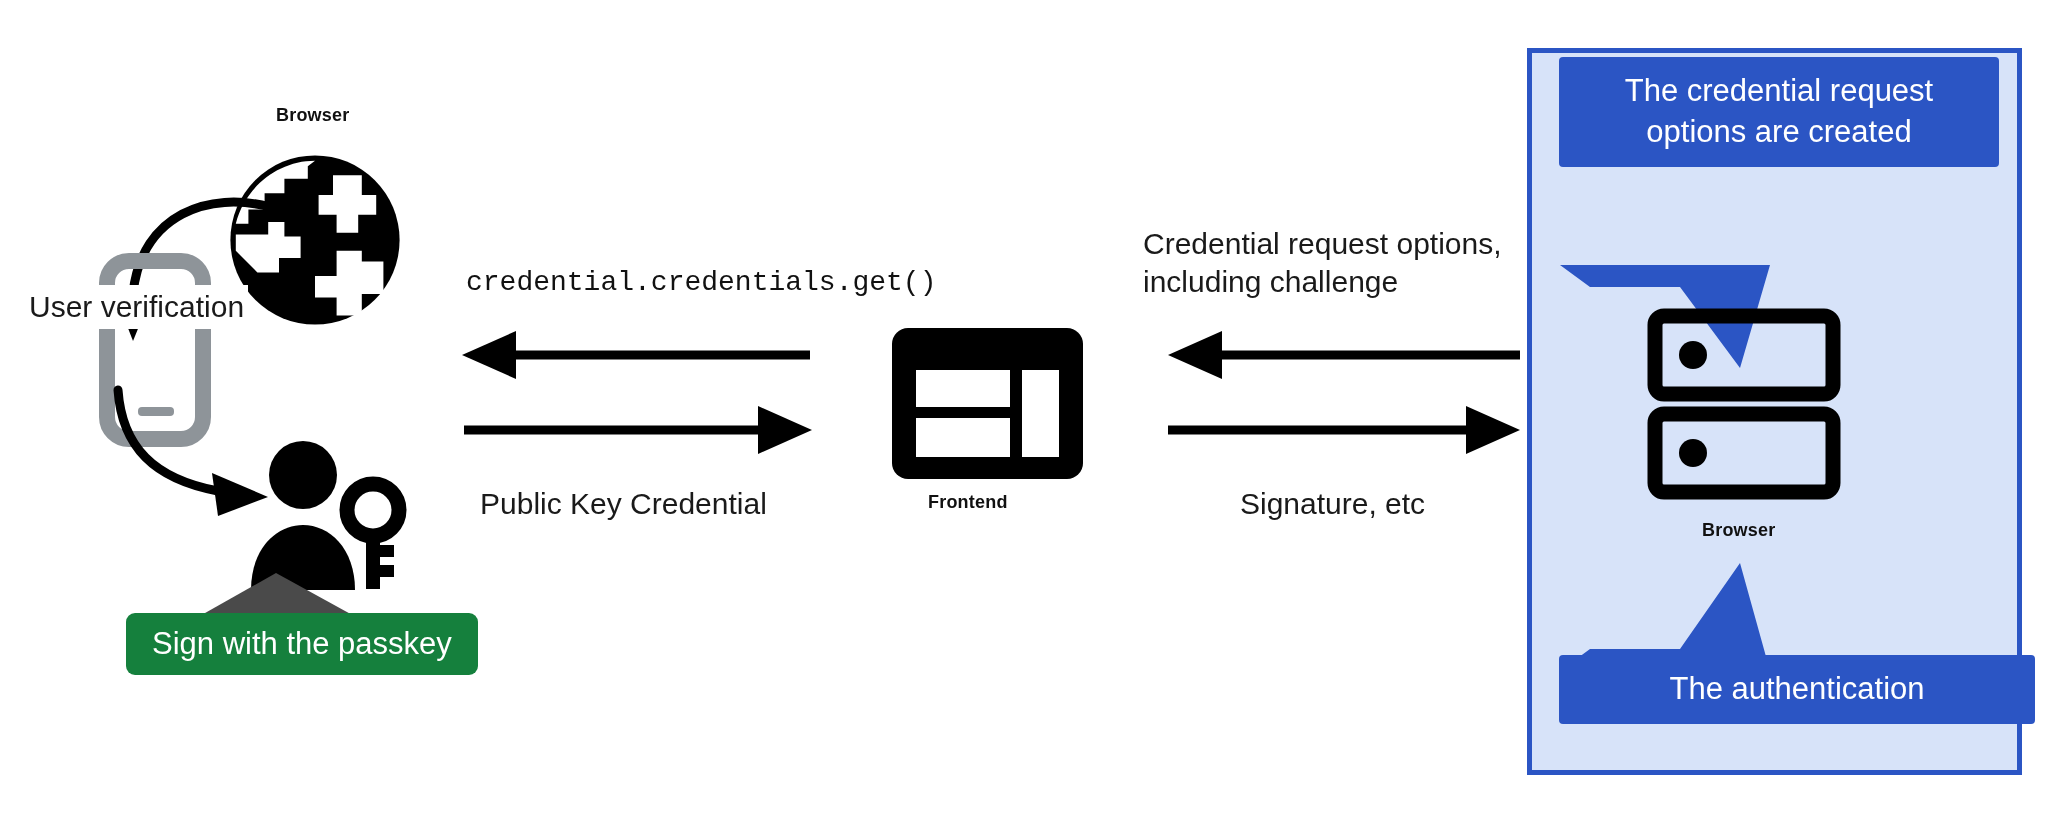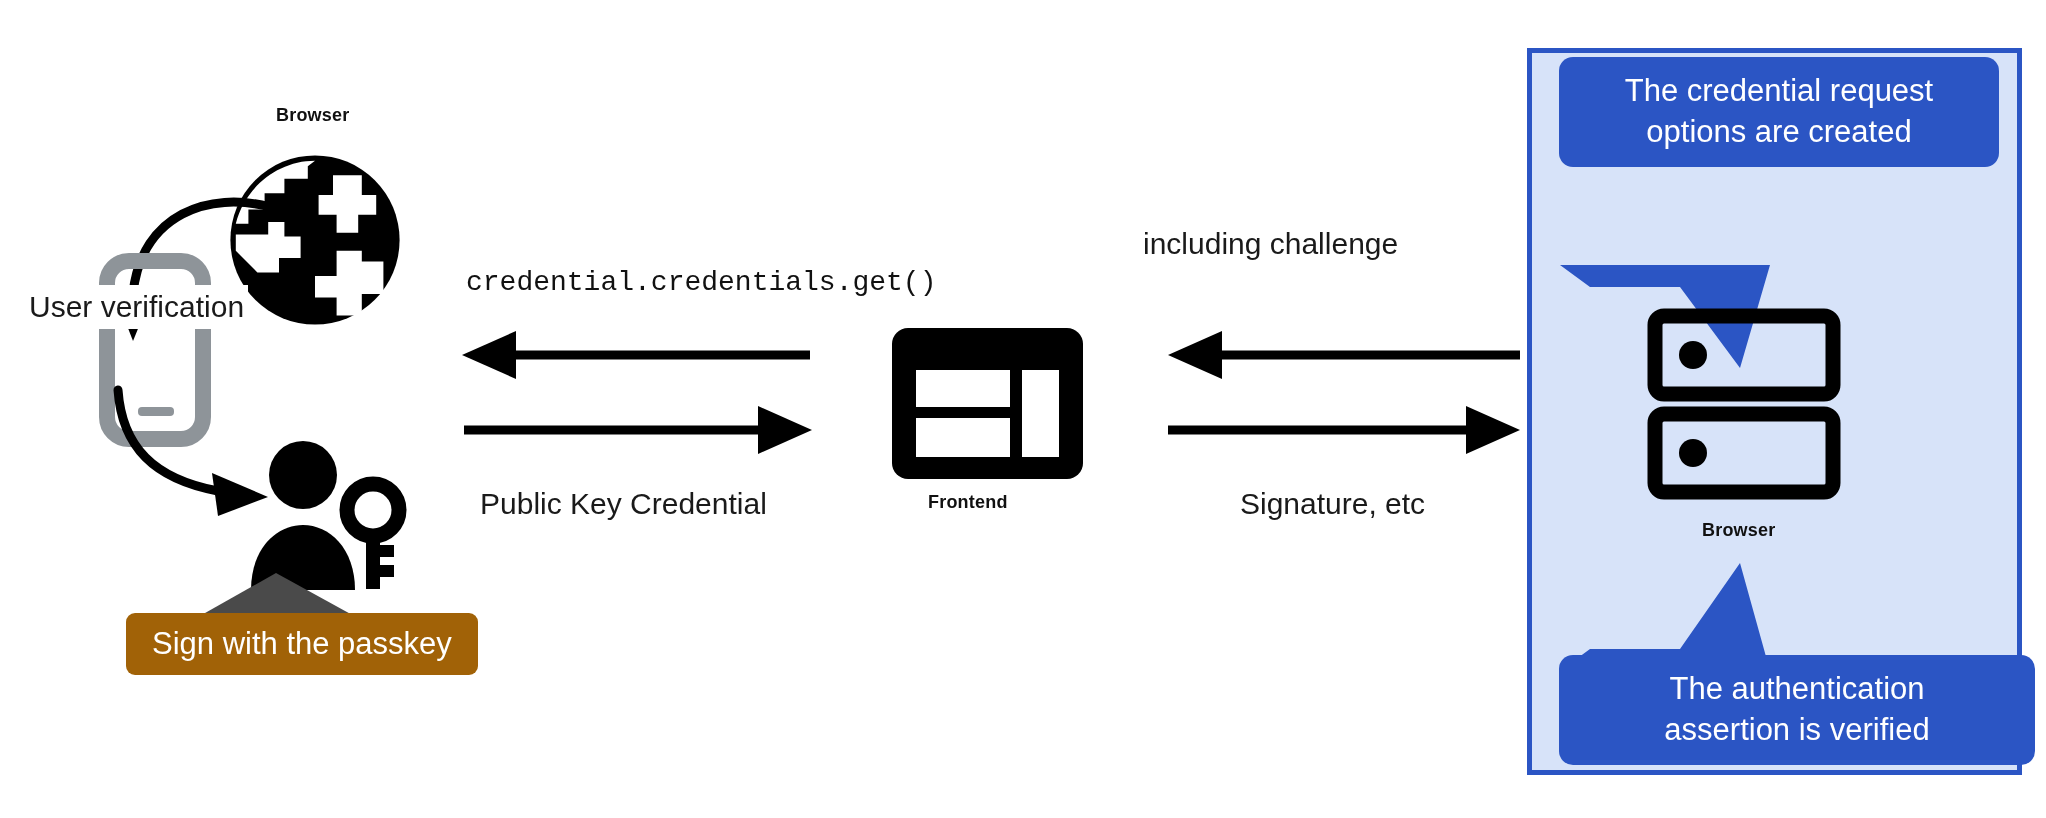--- a/index.html
+++ b/index.html
@@ -52,7 +52,7 @@
   
   .callout {
     background: #2b55c4;
-    border-radius: 14px;
+    border-radius: 4px;
     color: #ffffff;
     font-size: 31px;
     line-height: 1.32;

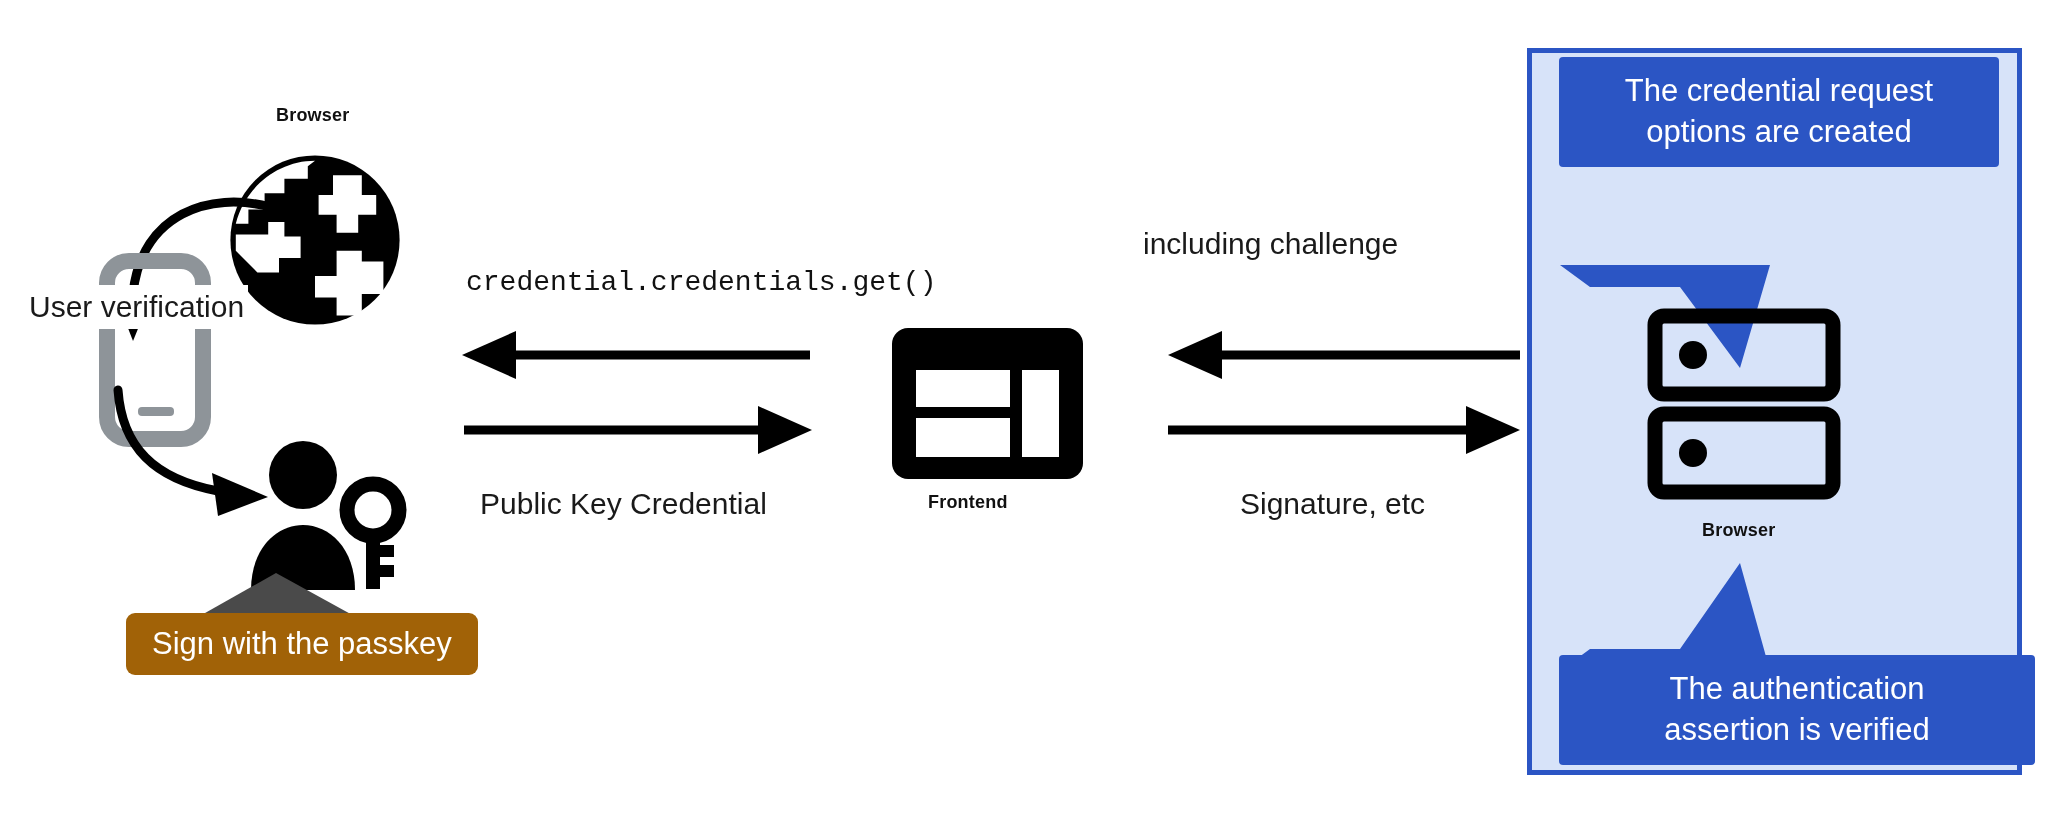--- a/index.html
+++ b/index.html
@@ -164,6 +164,7 @@
   <div class="abs label-bold" style="left:928px; top:492px;">Frontend</div>
 
   <div class="abs label-plain" style="left:1143px; top:225px;">
+    <div>Credential request options,</div>
     <div>including challenge</div>
   </div>
 

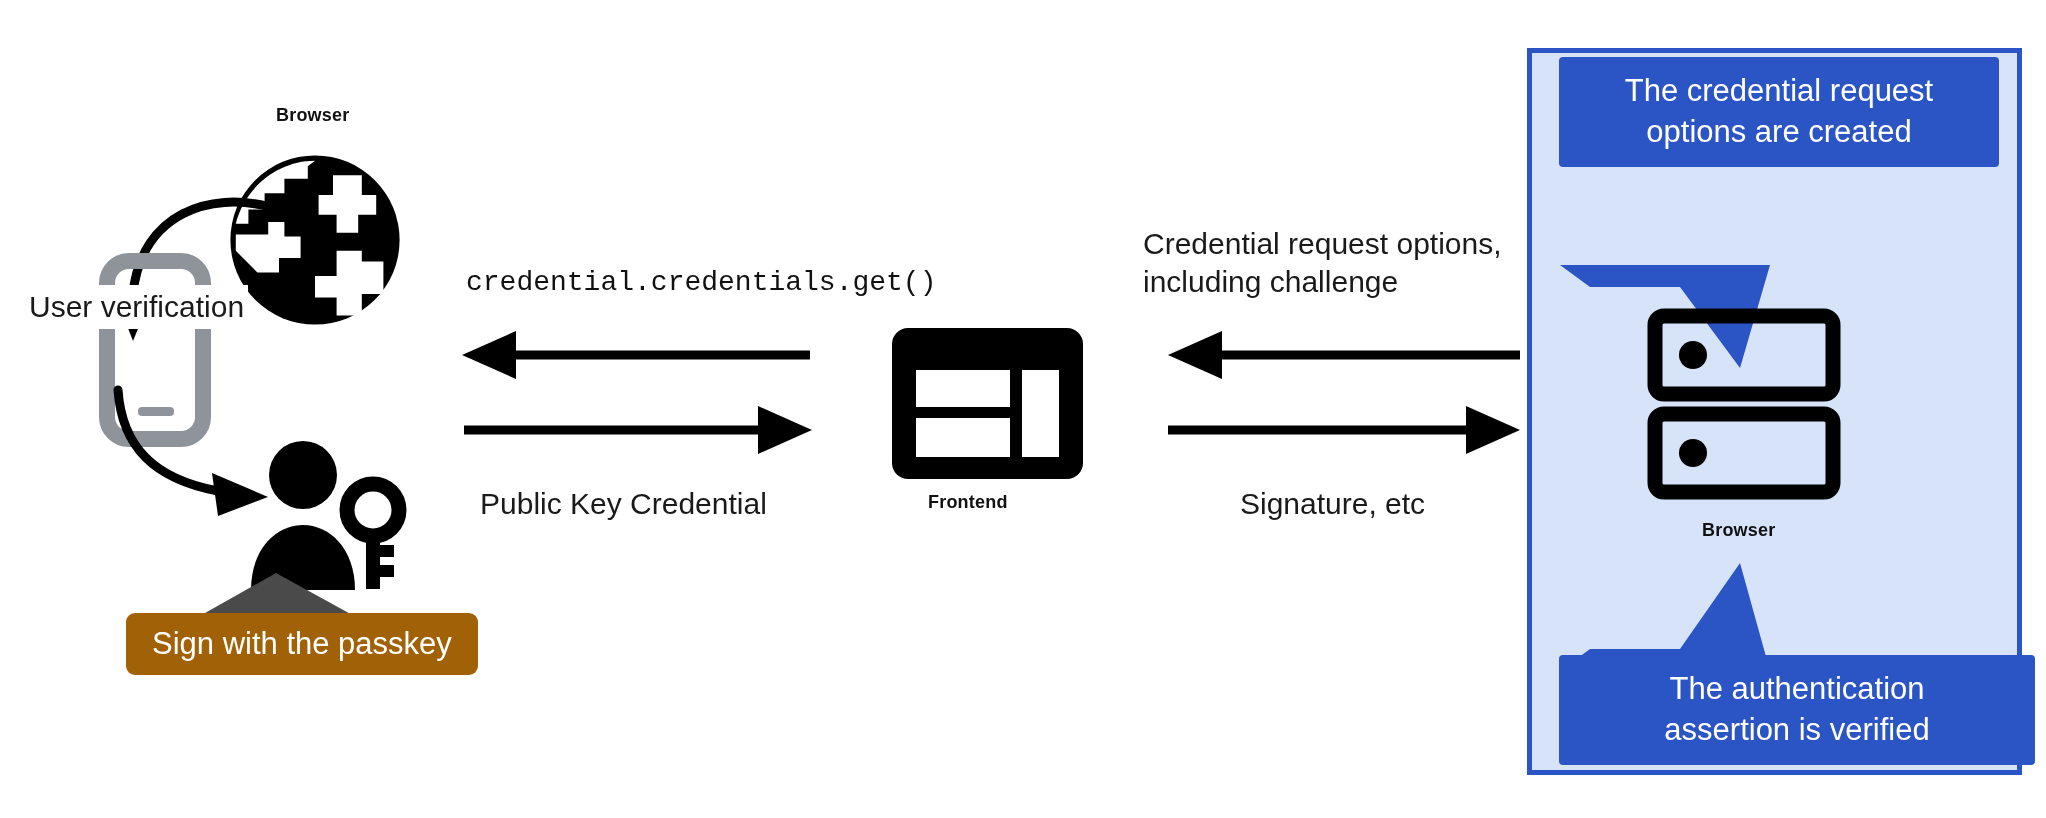--- a/index.html
+++ b/index.html
@@ -63,7 +63,7 @@
 
   
   #passkey-tooltip {
-    background: #a16207;
+    background: #15803d;
     border-radius: 9px;
     color: #ffffff;
     font-size: 31px;

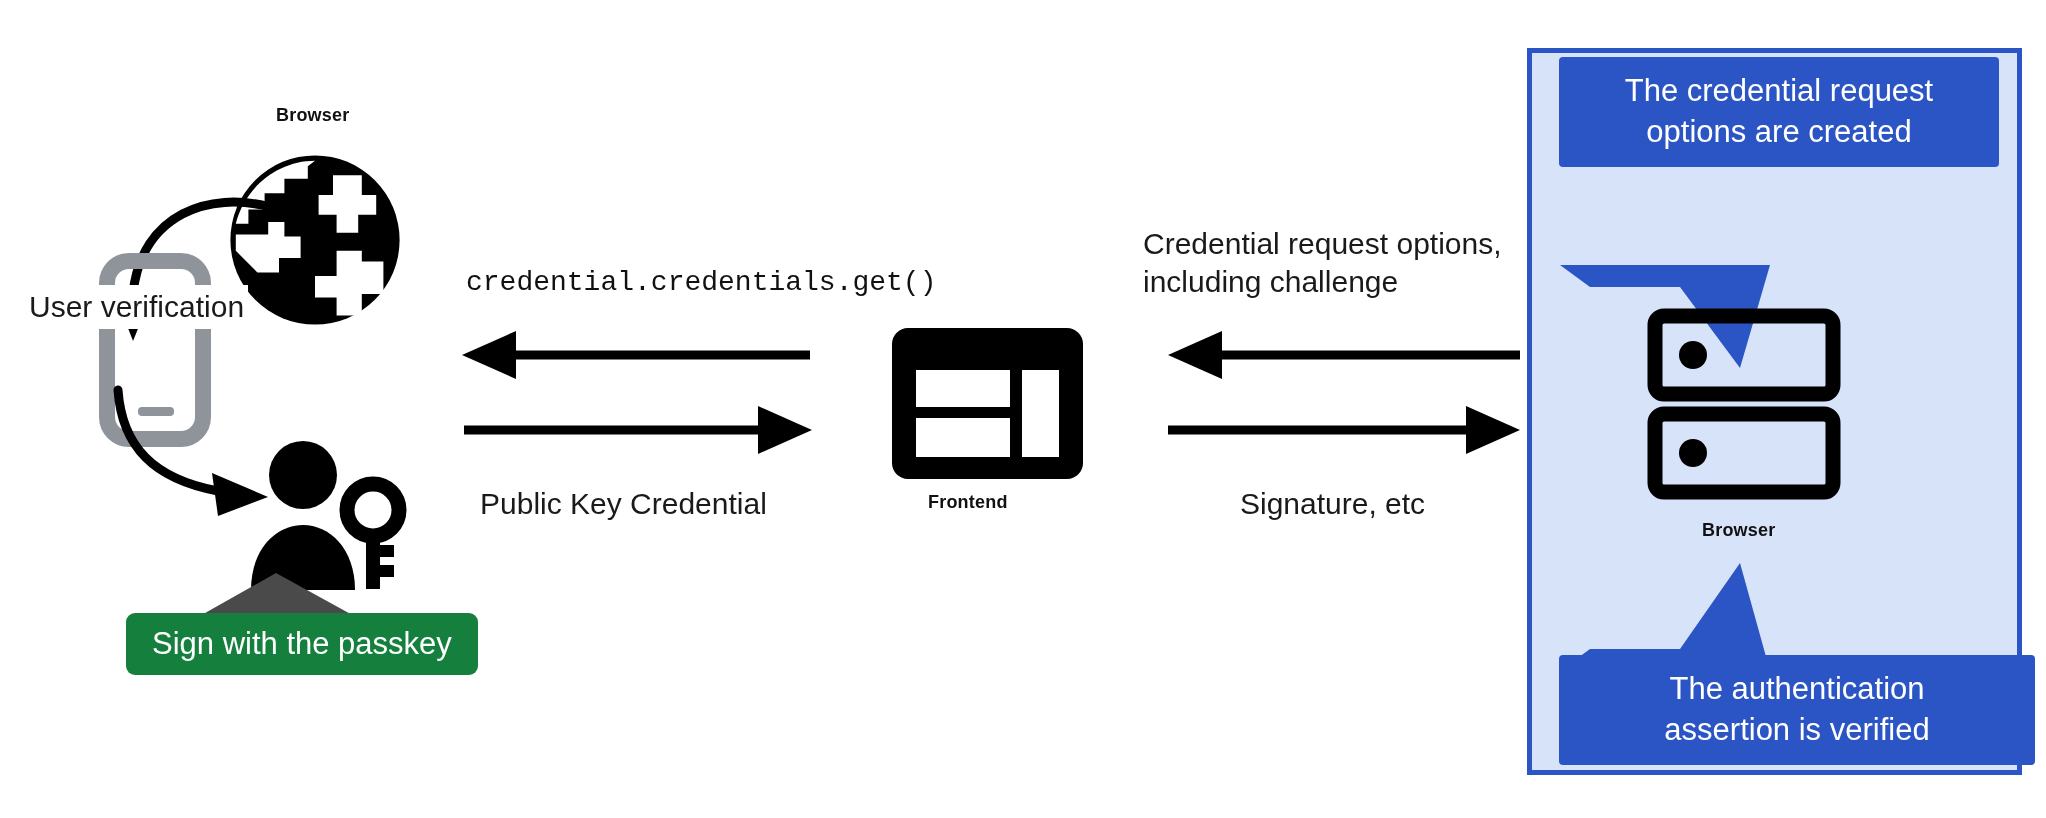--- a/index.html
+++ b/index.html
@@ -211,7 +211,6 @@
   </div>
   <div class="abs callout" style="left:1559px; top:655px; width:476px;">
     <div>The authentication</div>
-    <div>assertion is verified</div>
   </div>
 
 </div>

